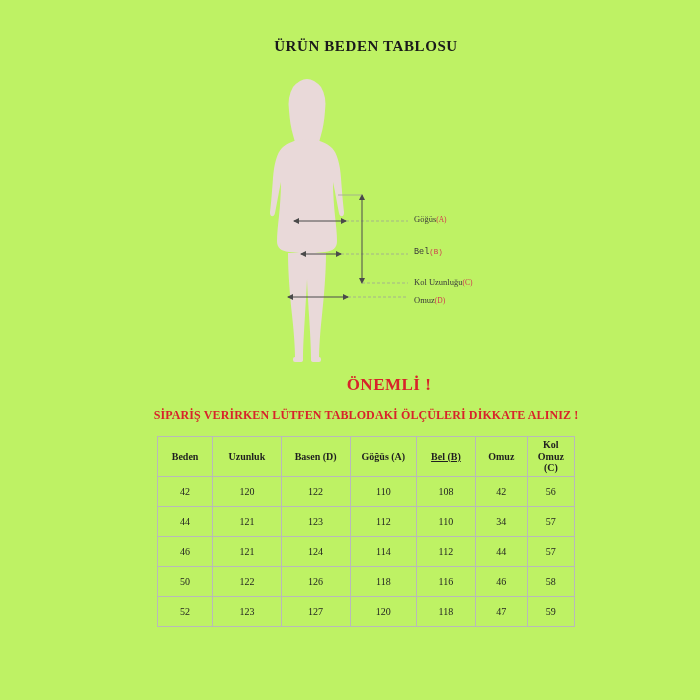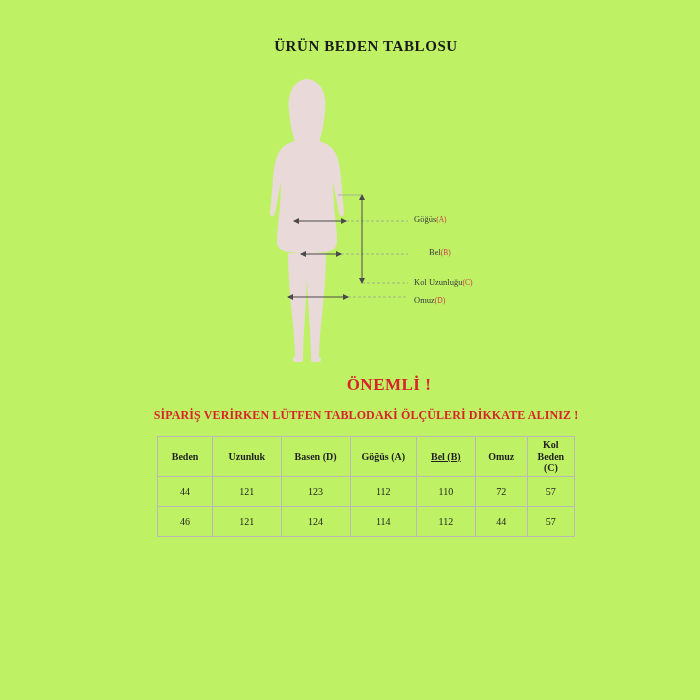--- a/index.html
+++ b/index.html
@@ -63,7 +63,7 @@
     font-size: 7.5px;
   }
   .lbl-gogus { left: 398px; top: 145px; }
-  .lbl-bel   { left: 413px; top: 178px; }
+  .lbl-bel   { left: 398px; top: 178px; font-family: Liberation Mono, monospace; }
   .lbl-kol   { left: 398px; top: 208px; text-align: center; }
   .lbl-basen { left: 398px; top: 226px; }
 

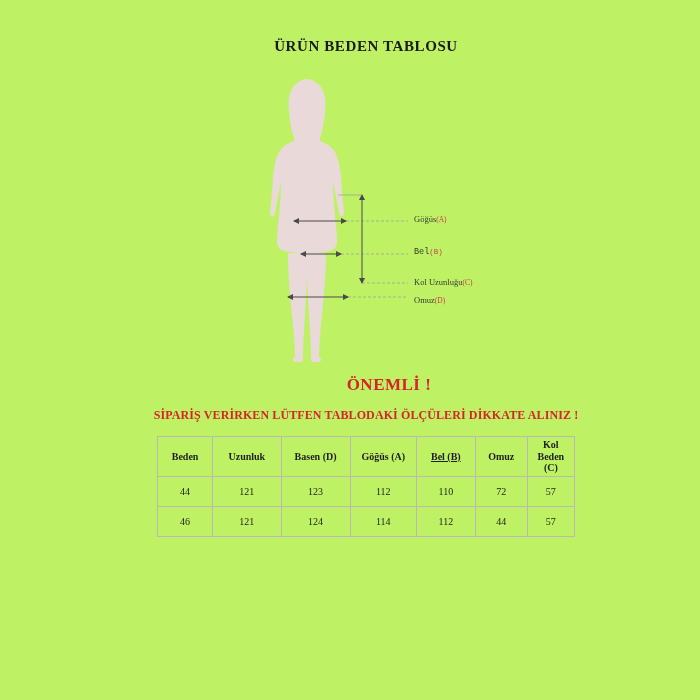--- a/index.html
+++ b/index.html
@@ -233,7 +233,7 @@
           <th class="col-3">Göğüs (A)</th>
           <th class="col-4">Bel (B)</th>
           <th class="col-5">Omuz</th>
-          <th class="col-6">Kol Beden (C)</th>
+          <th class="col-6">Kol Omuz (C)</th>
         </tr>
       </thead>
       <tbody>

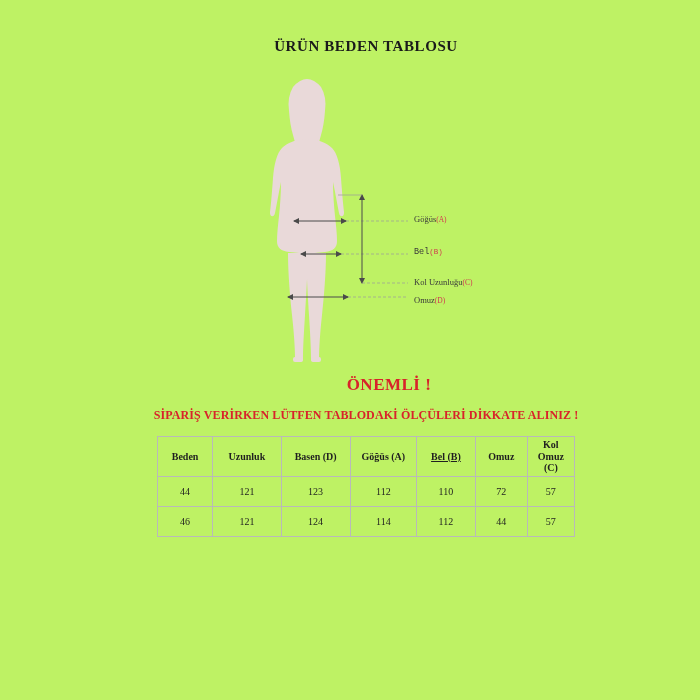--- a/index.html
+++ b/index.html
@@ -238,6 +238,15 @@
       </thead>
       <tbody>
         <tr>
+          <td>42</td>
+          <td>120</td>
+          <td>122</td>
+          <td>110</td>
+          <td>108</td>
+          <td>42</td>
+          <td>56</td>
+        </tr>
+        <tr>
           <td>44</td>
           <td>121</td>
           <td>123</td>

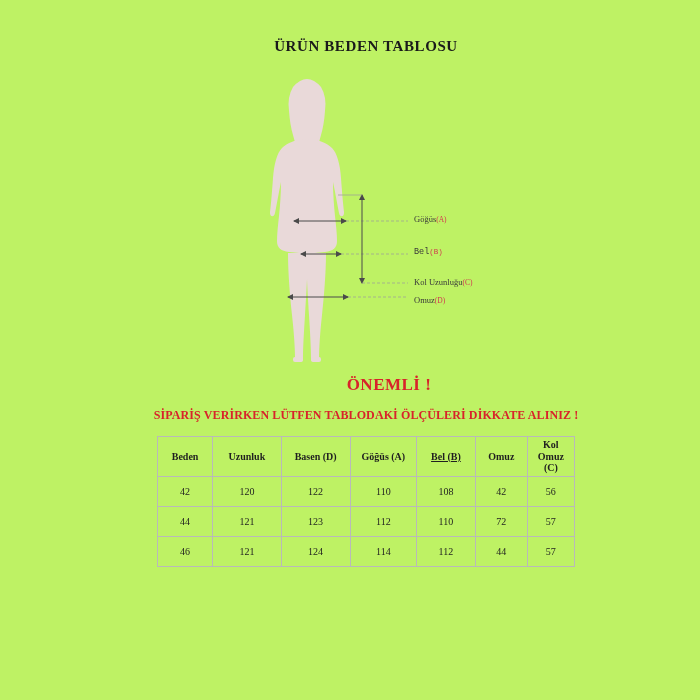--- a/index.html
+++ b/index.html
@@ -252,7 +252,7 @@
           <td>123</td>
           <td>112</td>
           <td>110</td>
-          <td>72</td>
+          <td>34</td>
           <td>57</td>
         </tr>
         <tr>

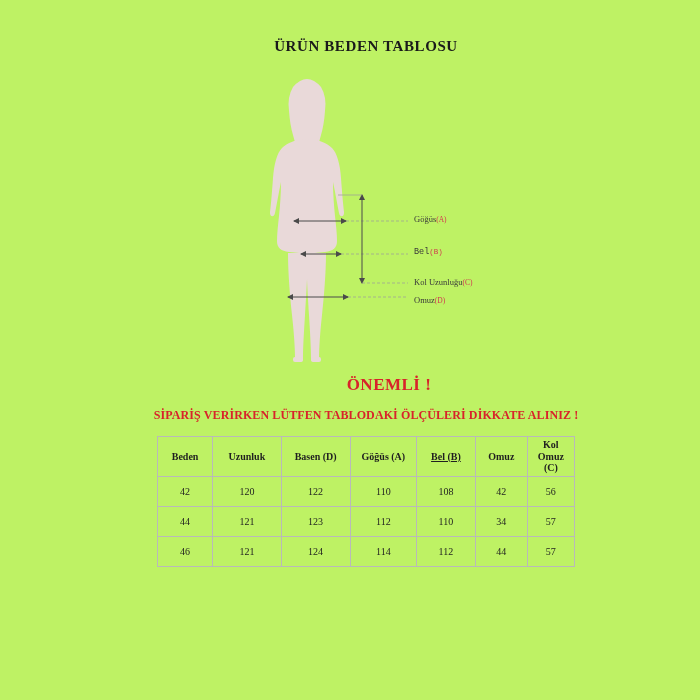--- a/index.html
+++ b/index.html
@@ -264,6 +264,15 @@
           <td>44</td>
           <td>57</td>
         </tr>
+        <tr>
+          <td>50</td>
+          <td>122</td>
+          <td>126</td>
+          <td>118</td>
+          <td>116</td>
+          <td>46</td>
+          <td>58</td>
+        </tr>
       </tbody>
     </table>
   </div>

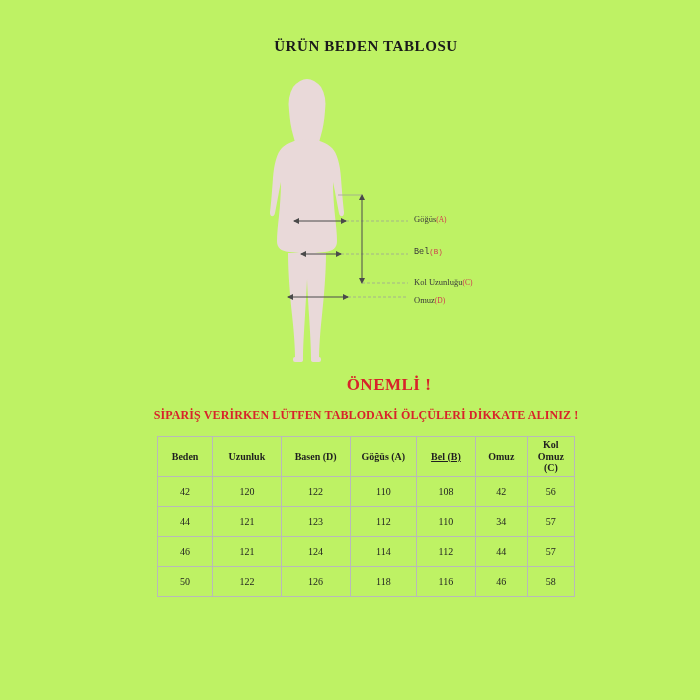--- a/index.html
+++ b/index.html
@@ -273,6 +273,15 @@
           <td>46</td>
           <td>58</td>
         </tr>
+        <tr>
+          <td>52</td>
+          <td>123</td>
+          <td>127</td>
+          <td>120</td>
+          <td>118</td>
+          <td>47</td>
+          <td>59</td>
+        </tr>
       </tbody>
     </table>
   </div>

